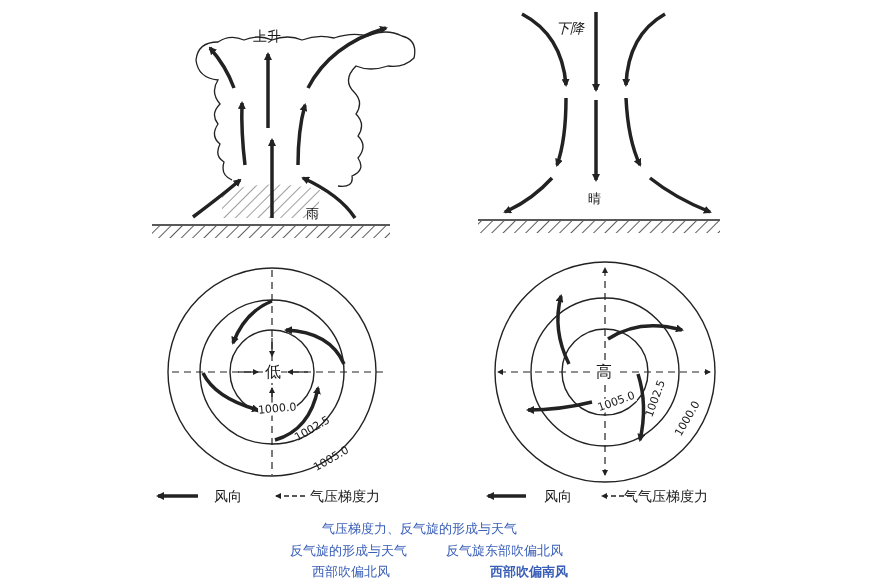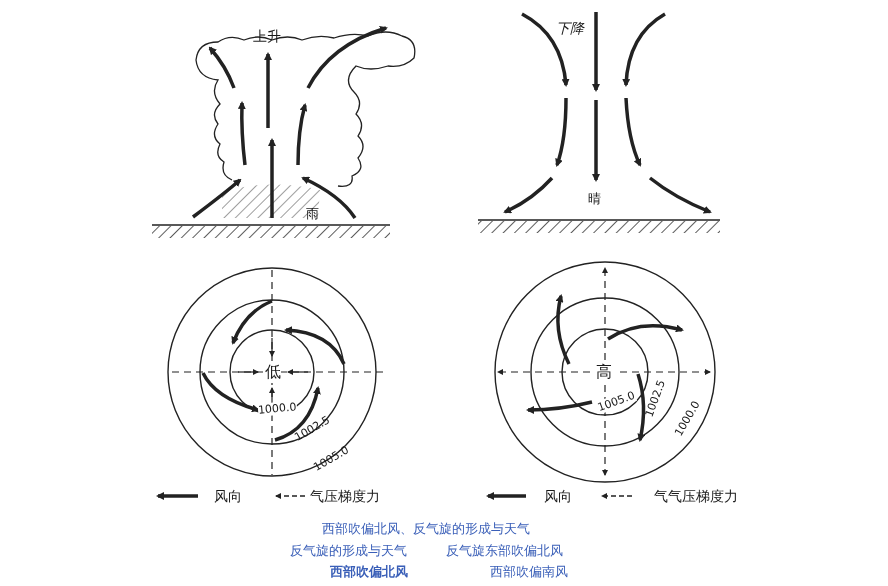--- a/index.html
+++ b/index.html
@@ -115,7 +115,7 @@
 <div class="lbl" style="left:214px;top:488px;">风向</div>
 <div class="lbl" style="left:310px;top:488px;">气压梯度力</div>
 <div class="lbl" style="left:544px;top:488px;">风向</div>
-<div class="lbl" style="left:654px;top:488px;text-align:right;">气气压梯度力</div>
+<div class="lbl" style="left:624px;top:488px;text-align:right;">气气压梯度力</div>
 
 <div class="cap" style="left:322px;top:520px;">西部吹偏北风、反气旋的形成与天气</div>
 <div class="cap" style="left:290px;top:542px;">反气旋的形成与天气</div>

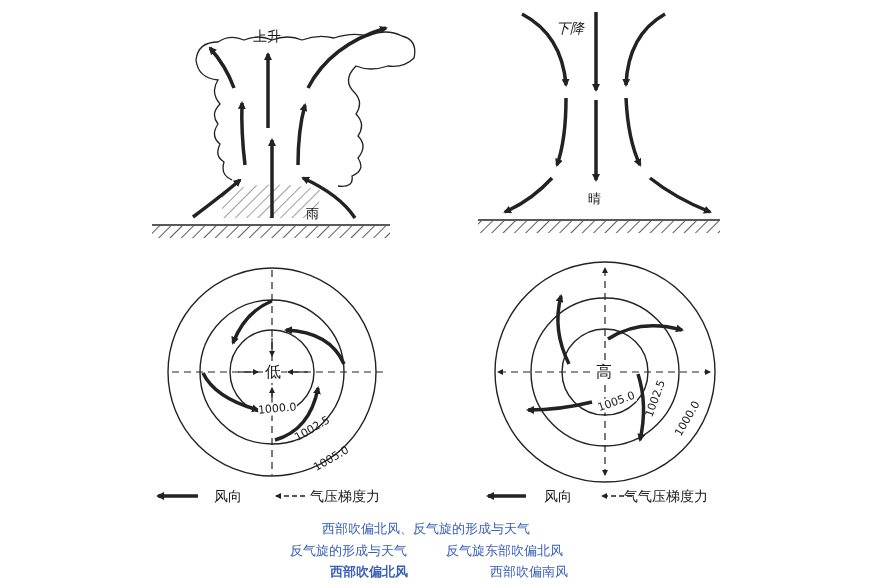--- a/index.html
+++ b/index.html
@@ -117,7 +117,7 @@
 <div class="lbl" style="left:544px;top:488px;">风向</div>
 <div class="lbl" style="left:624px;top:488px;text-align:right;">气气压梯度力</div>
 
-<div class="cap" style="left:322px;top:520px;">西部吹偏北风、反气旋的形成与天气</div>
+<div class="cap" style="left:322px;top:520px;">气压梯度力、反气旋的形成与天气</div>
 <div class="cap" style="left:290px;top:542px;">反气旋的形成与天气</div>
 <div class="cap" style="left:446px;top:542px;">反气旋东部吹偏北风</div>
 <div class="cap" style="left:330px;top:563px;font-weight:bold;">西部吹偏北风</div>

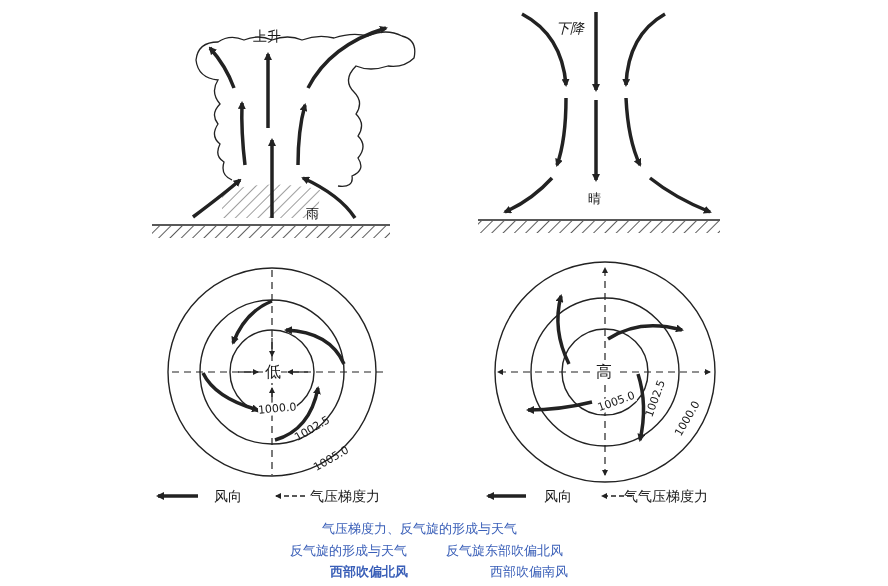--- a/index.html
+++ b/index.html
@@ -120,7 +120,7 @@
 <div class="cap" style="left:322px;top:520px;">气压梯度力、反气旋的形成与天气</div>
 <div class="cap" style="left:290px;top:542px;">反气旋的形成与天气</div>
 <div class="cap" style="left:446px;top:542px;">反气旋东部吹偏北风</div>
-<div class="cap" style="left:330px;top:563px;font-weight:bold;">西部吹偏北风</div>
+<div class="cap" style="left:312px;top:563px;">西部吹偏北风</div>
 <div class="cap" style="left:490px;top:563px;">西部吹偏南风</div>
 
 </body></html>

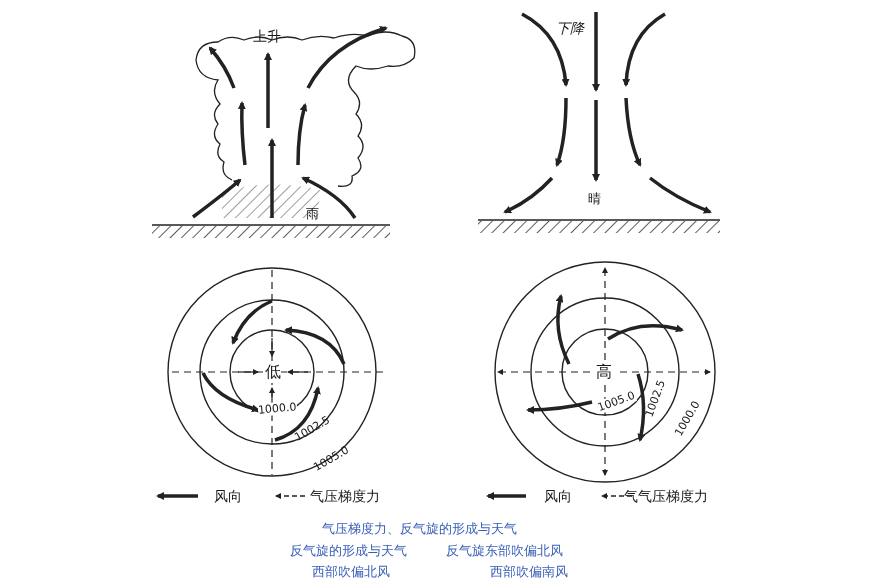--- a/index.html
+++ b/index.html
@@ -121,6 +121,6 @@
 <div class="cap" style="left:290px;top:542px;">反气旋的形成与天气</div>
 <div class="cap" style="left:446px;top:542px;">反气旋东部吹偏北风</div>
 <div class="cap" style="left:312px;top:563px;">西部吹偏北风</div>
-<div class="cap" style="left:490px;top:563px;">西部吹偏南风</div>
+<div class="cap" style="left:490px;top:563px;font-weight:bold;">西部吹偏南风</div>
 
 </body></html>

